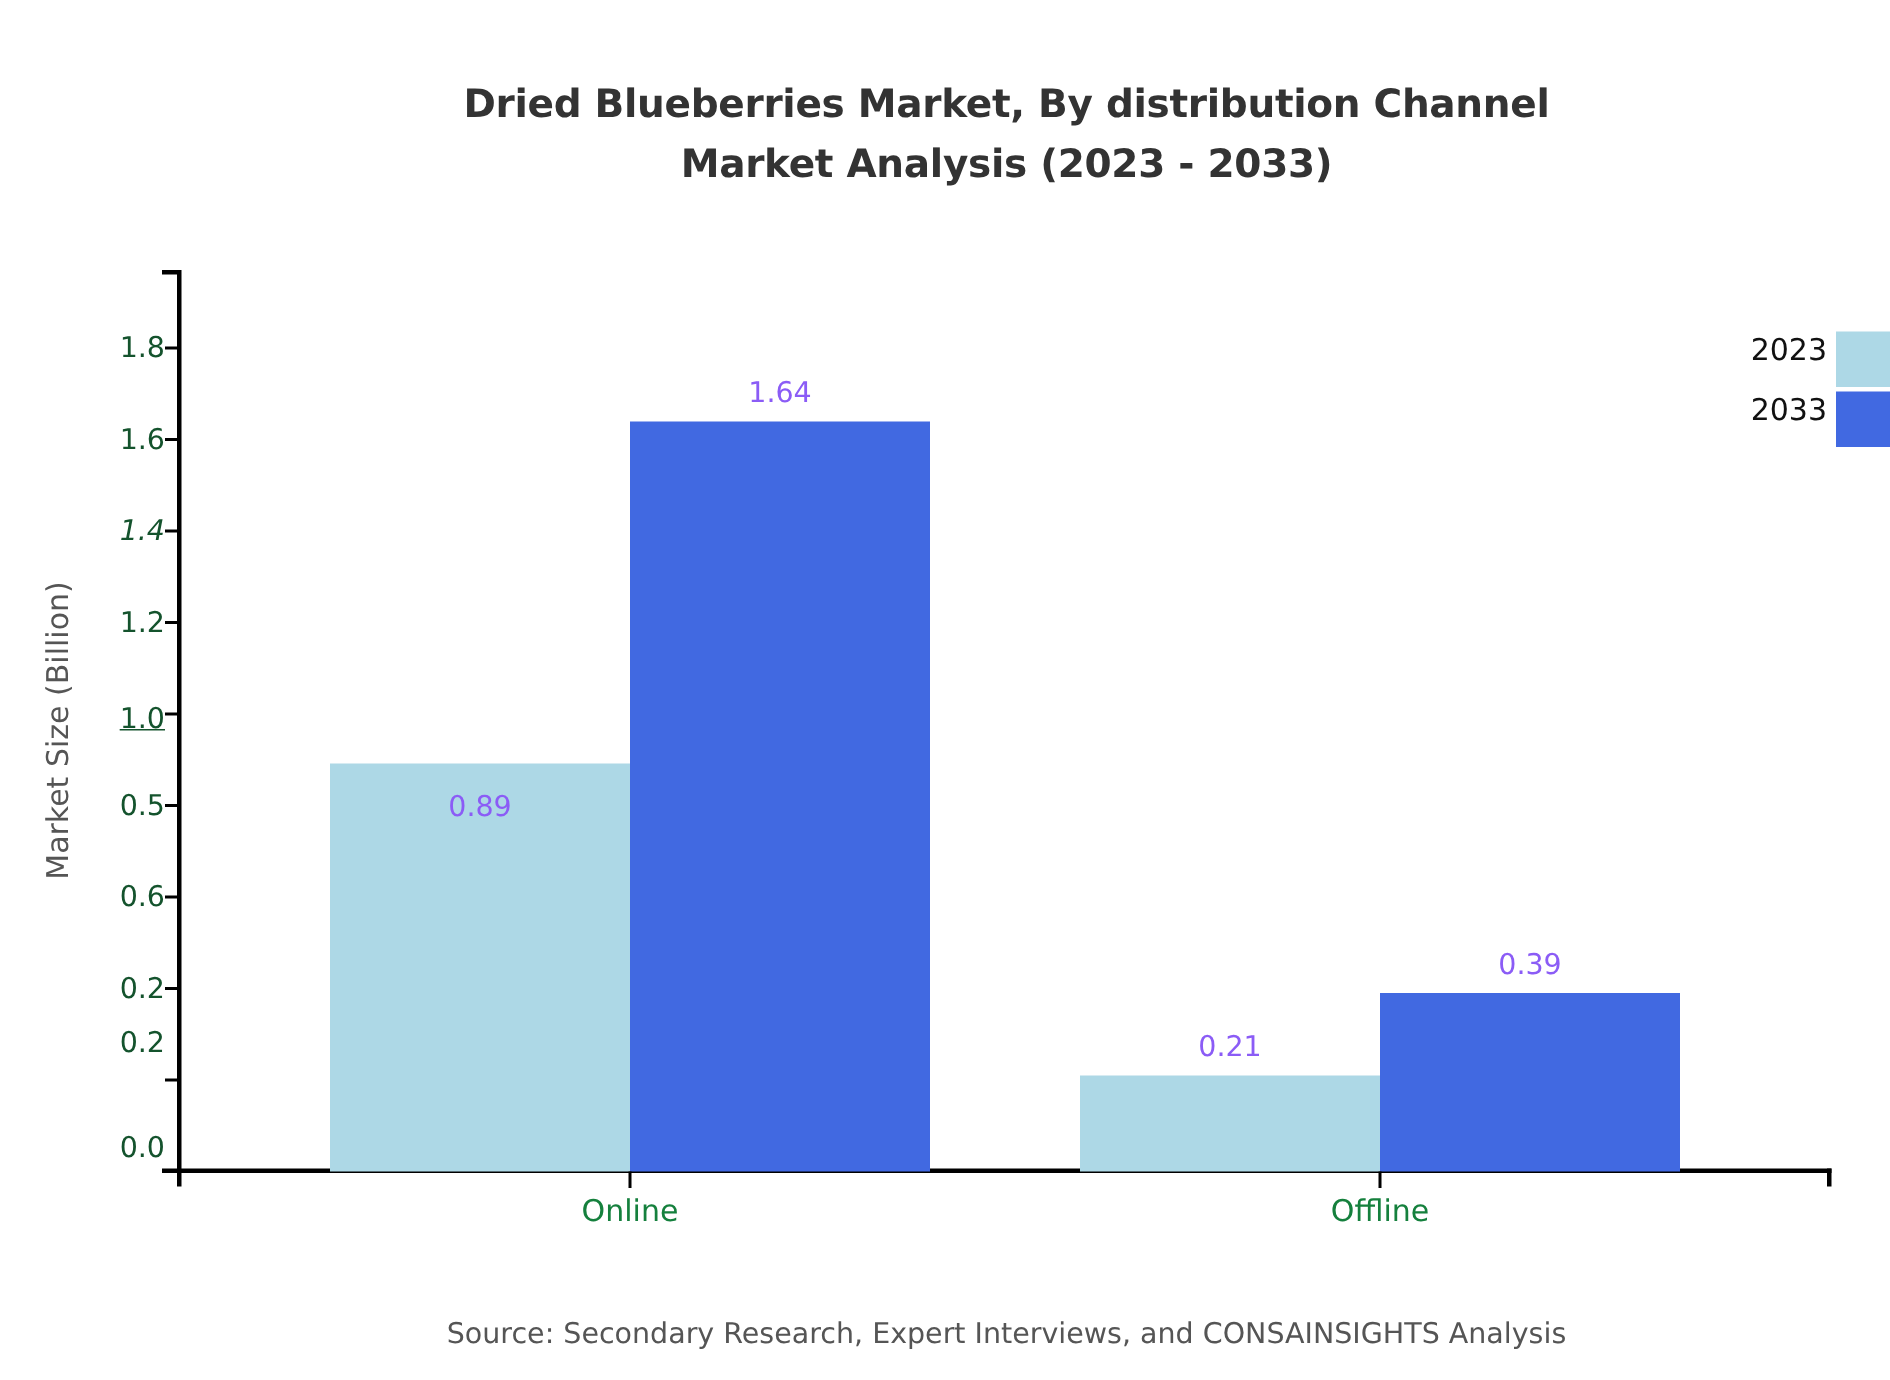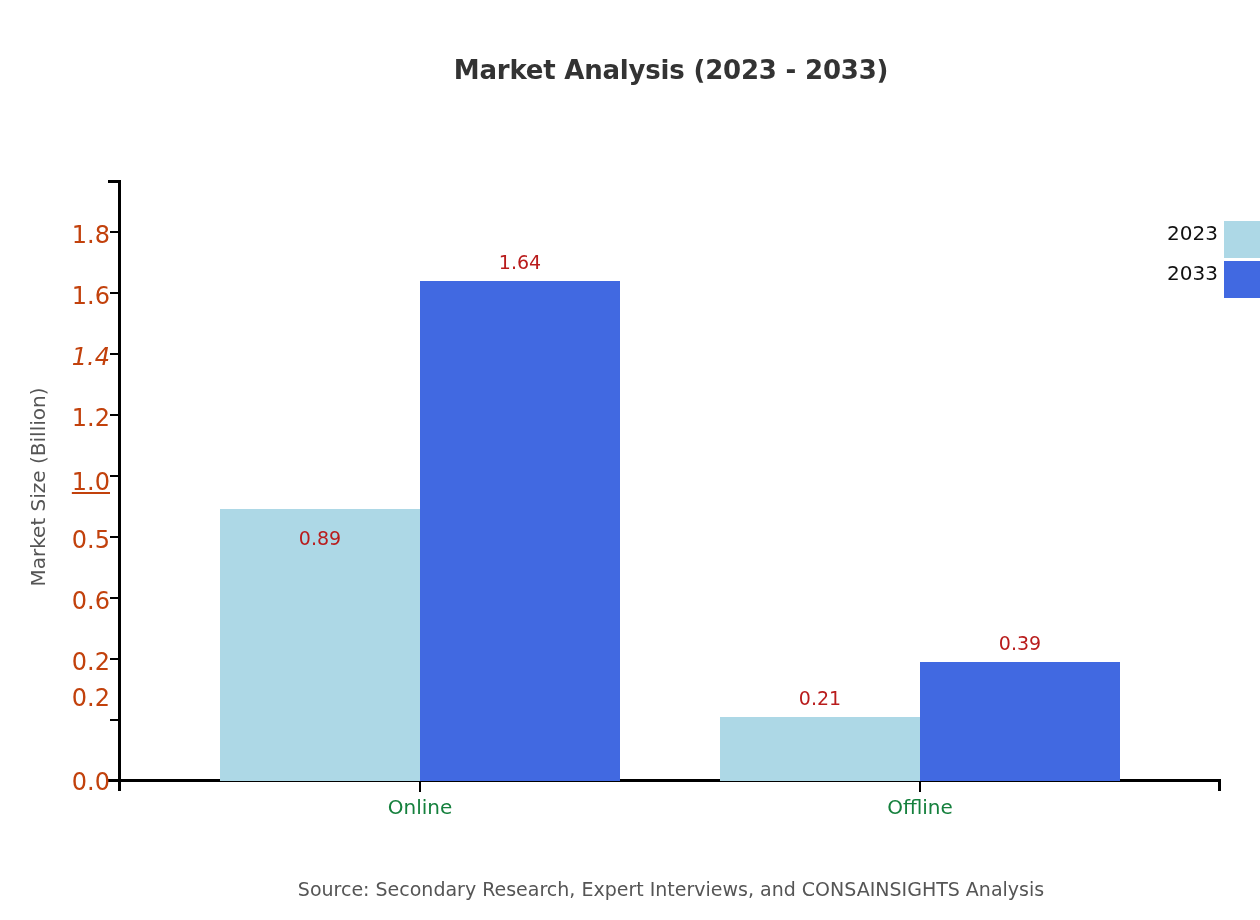--- a/index.html
+++ b/index.html
@@ -175,6 +175,7 @@
 <body>
 
 <div class="title-block">
+  <span class="line1">Dried Blueberries Market, By distribution Channel</span>
   <span class="line2">Market Analysis (2023 - 2033)</span>
 </div>
 

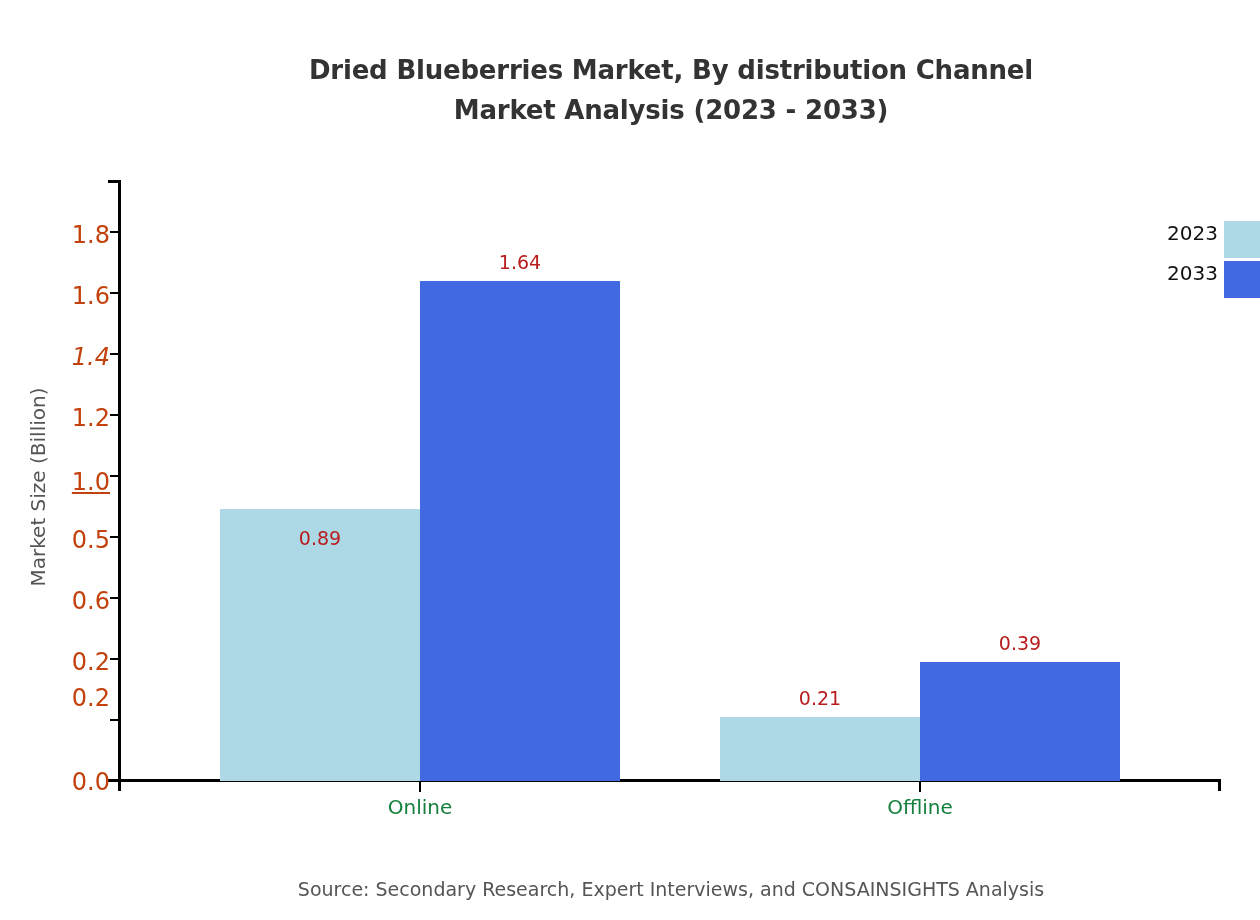--- a/index.html
+++ b/index.html
@@ -98,8 +98,8 @@
     right: 1111px;          
     width: 80px;
     text-align: right;
-    font-size: 24px;
-    color: #c2410c;
+    font-size: 19px;
+    color: #14532d;
     transform: translateY(-11px);
   }
 

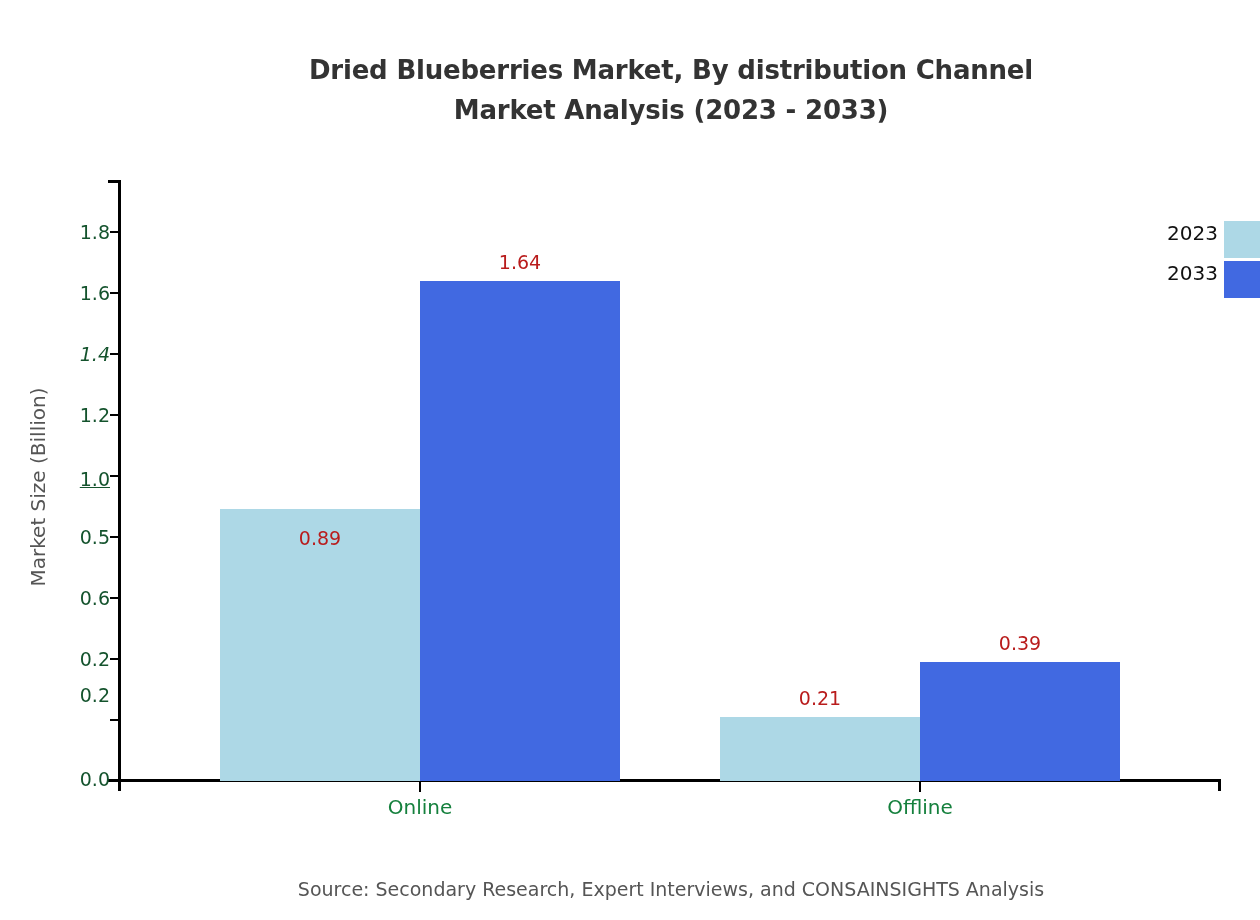--- a/index.html
+++ b/index.html
@@ -130,7 +130,7 @@
     width: 240px;
     text-align: center;
     font-size: 19px;
-    color: #b91c1c;
+    color: #8b5cf6;
   }
 
   

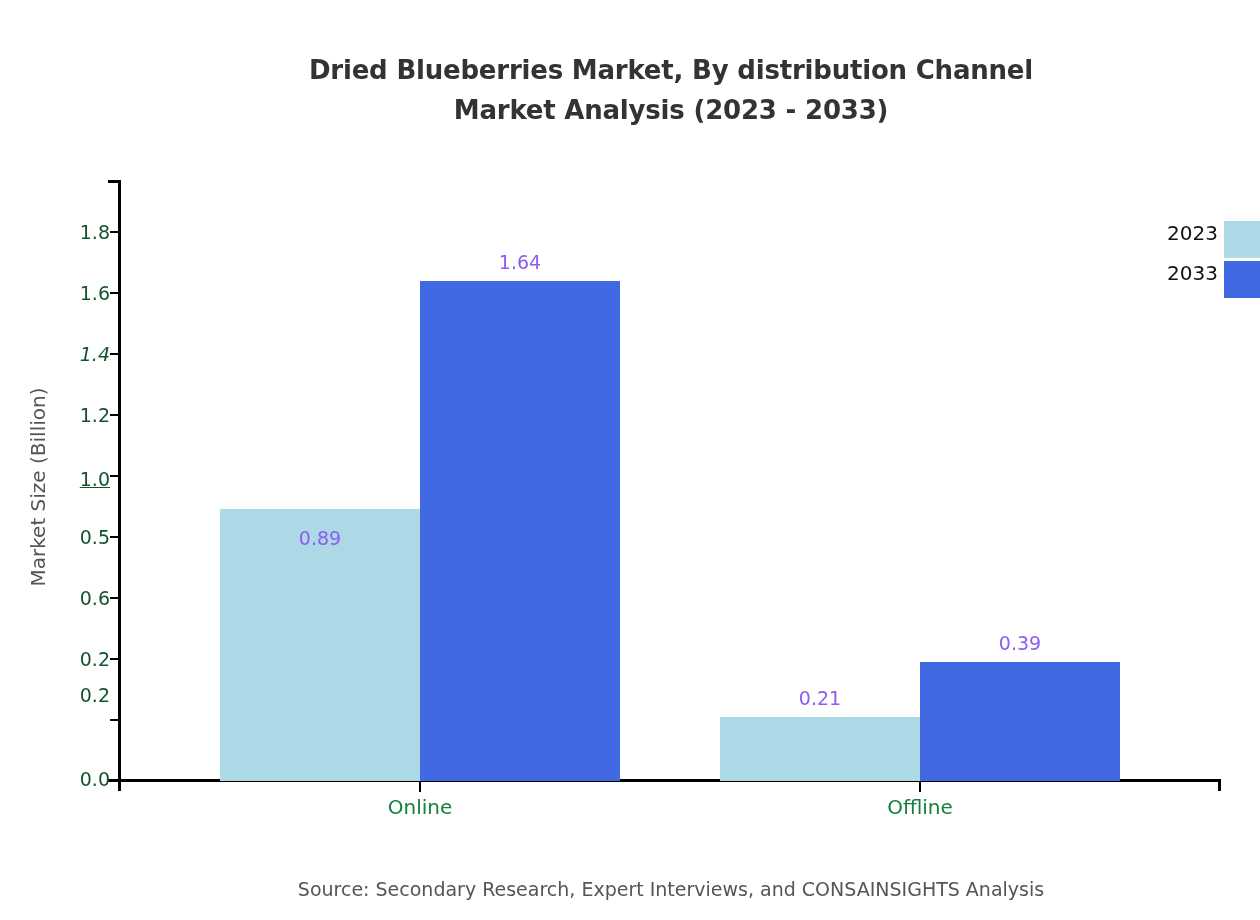--- a/index.html
+++ b/index.html
@@ -189,7 +189,7 @@
 
   <div id="yticks">
       <div class="ytick" style="top: 600px;"></div>
-      <div class="ytick-label" style="top: 599px;">0.0</div>
+      <div class="ytick-label" style="top: 585px;">0.0</div>
       <div class="ytick" style="top: 538.985px;"></div>
       <div class="ytick-label" style="top: 515px;">0.2</div>
       <div class="ytick" style="top: 477.97px;"></div>

